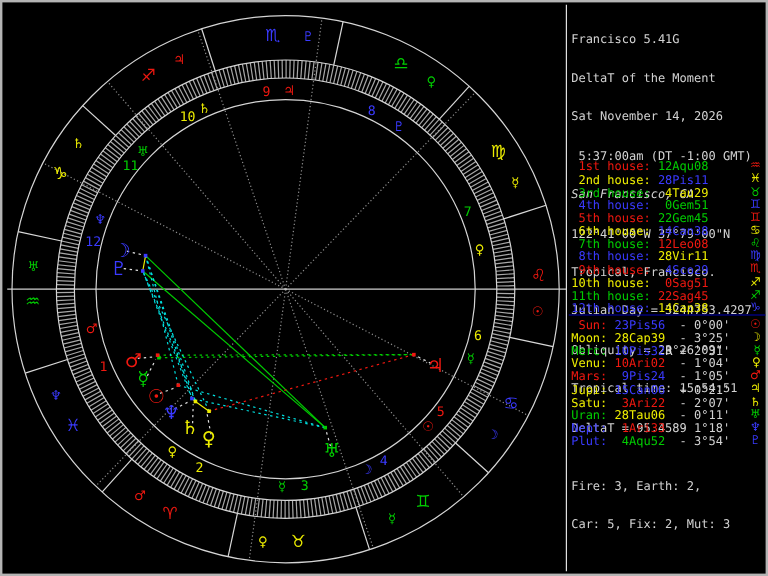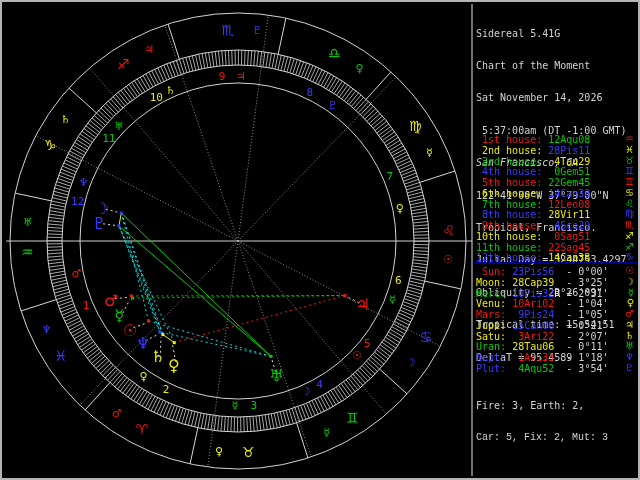--- a/index.html
+++ b/index.html
@@ -503,7 +503,7 @@
 
   <div class="panel mono">
     <div id="infoblock" style="position:absolute;top:5px;left:0;">
-      <div style="color: rgb(210, 210, 210);">Sidereal 5.41G</div>
+      <div style="color: rgb(210, 210, 210);">Francisco 5.41G</div>
       <div style="color: rgb(210, 210, 210);">Chart of the Moment</div>
       <div style="color: rgb(210, 210, 210);">Sat November 14, 2026</div>
       <div style="color: rgb(210, 210, 210);"> 5:37:00am (DT -1:00 GMT)</div>

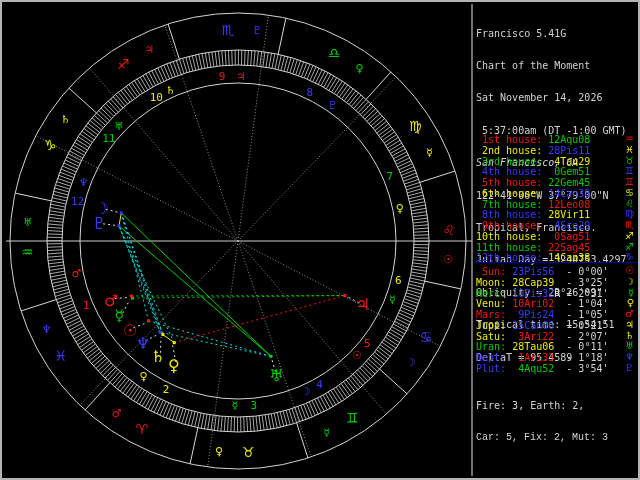--- a/index.html
+++ b/index.html
@@ -504,7 +504,7 @@
   <div class="panel mono">
     <div id="infoblock" style="position:absolute;top:5px;left:0;">
       <div style="color: rgb(210, 210, 210);">Francisco 5.41G</div>
-      <div style="color: rgb(210, 210, 210);">Chart of the Moment</div>
+      <div style="color: rgb(210, 210, 210);">DeltaT of the Moment</div>
       <div style="color: rgb(210, 210, 210);">Sat November 14, 2026</div>
       <div style="color: rgb(210, 210, 210);"> 5:37:00am (DT -1:00 GMT)</div>
       <div style="color: rgb(210, 210, 210); font-style: italic;">San Francisco, CA</div>

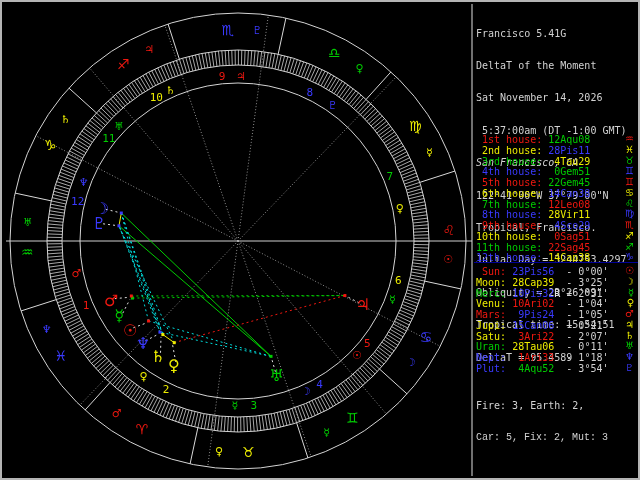--- a/index.html
+++ b/index.html
@@ -519,7 +519,7 @@
     <div id="planetlist" style="position:absolute;top:265px;left:0;width:160px;"><div class="row"><span style="color: rgb(240, 24, 16);"> Sun: </span><span style="color: rgb(58, 58, 255);">23Pis56</span><span style="color: rgb(232, 232, 232);"> </span><span style="color: rgb(210, 210, 210);"> - 0°00'</span><span class="glyphcol" style="color: rgb(240, 24, 16);">☉</span></div><div class="row"><span style="color: rgb(237, 237, 0);">Moon: </span><span style="color: rgb(237, 237, 0);">28Cap39</span><span style="color: rgb(232, 232, 232);"> </span><span style="color: rgb(210, 210, 210);"> - 3°25'</span><span class="glyphcol" style="color: rgb(237, 237, 0);">☽</span></div><div class="row"><span style="color: rgb(0, 204, 0);">Merc: </span><span style="color: rgb(58, 58, 255);">10Pis32</span><span style="color: rgb(232, 232, 232);">R</span><span style="color: rgb(210, 210, 210);"> + 2°31'</span><span class="glyphcol" style="color: rgb(0, 204, 0);">☿</span></div><div class="row"><span style="color: rgb(237, 237, 0);">Venu: </span><span style="color: rgb(240, 24, 16);">10Ari02</span><span style="color: rgb(232, 232, 232);"> </span><span style="color: rgb(210, 210, 210);"> - 1°04'</span><span class="glyphcol" style="color: rgb(237, 237, 0);">♀</span></div><div class="row"><span style="color: rgb(240, 24, 16);">Mars: </span><span style="color: rgb(58, 58, 255);"> 9Pis24</span><span style="color: rgb(232, 232, 232);"> </span><span style="color: rgb(210, 210, 210);"> - 1°05'</span><span class="glyphcol" style="color: rgb(240, 24, 16);">♂</span></div><div class="row"><span style="color: rgb(237, 237, 0);">Jupi: </span><span style="color: rgb(58, 58, 255);">15Can06</span><span style="color: rgb(232, 232, 232);"> </span><span style="color: rgb(210, 210, 210);"> + 0°21'</span><span class="glyphcol" style="color: rgb(237, 237, 0);">♃</span></div><div class="row"><span style="color: rgb(237, 237, 0);">Satu: </span><span style="color: rgb(240, 24, 16);"> 3Ari22</span><span style="color: rgb(232, 232, 232);"> </span><span style="color: rgb(210, 210, 210);"> - 2°07'</span><span class="glyphcol" style="color: rgb(237, 237, 0);">♄</span></div><div class="row"><span style="color: rgb(0, 204, 0);">Uran: </span><span style="color: rgb(237, 237, 0);">28Tau06</span><span style="color: rgb(232, 232, 232);"> </span><span style="color: rgb(210, 210, 210);"> - 0°11'</span><span class="glyphcol" style="color: rgb(0, 204, 0);">♅</span></div><div class="row"><span style="color: rgb(58, 58, 255);">Nept: </span><span style="color: rgb(240, 24, 16);"> 1Ari33</span><span style="color: rgb(232, 232, 232);"> </span><span style="color: rgb(210, 210, 210);"> - 1°18'</span><span class="glyphcol" style="color: rgb(58, 58, 255);">♆</span></div><div class="row"><span style="color: rgb(58, 58, 255);">Plut: </span><span style="color: rgb(0, 204, 0);"> 4Aqu52</span><span style="color: rgb(232, 232, 232);"> </span><span style="color: rgb(210, 210, 210);"> - 3°54'</span><span class="glyphcol" style="color: rgb(58, 58, 255);">♇</span></div></div>
     <div id="statsblock" style="position:absolute;top:377px;left:0;">
       <div style="color: rgb(210, 210, 210);">Fire: 3, Earth: 2,</div>
-      <div style="color: rgb(210, 210, 210); font-family: Liberation Mono, monospace;">Car: 5, Fix: 2, Mut: 3</div>
+      <div style="color: rgb(210, 210, 210);">Car: 5, Fix: 2, Mut: 3</div>
       
       
       

